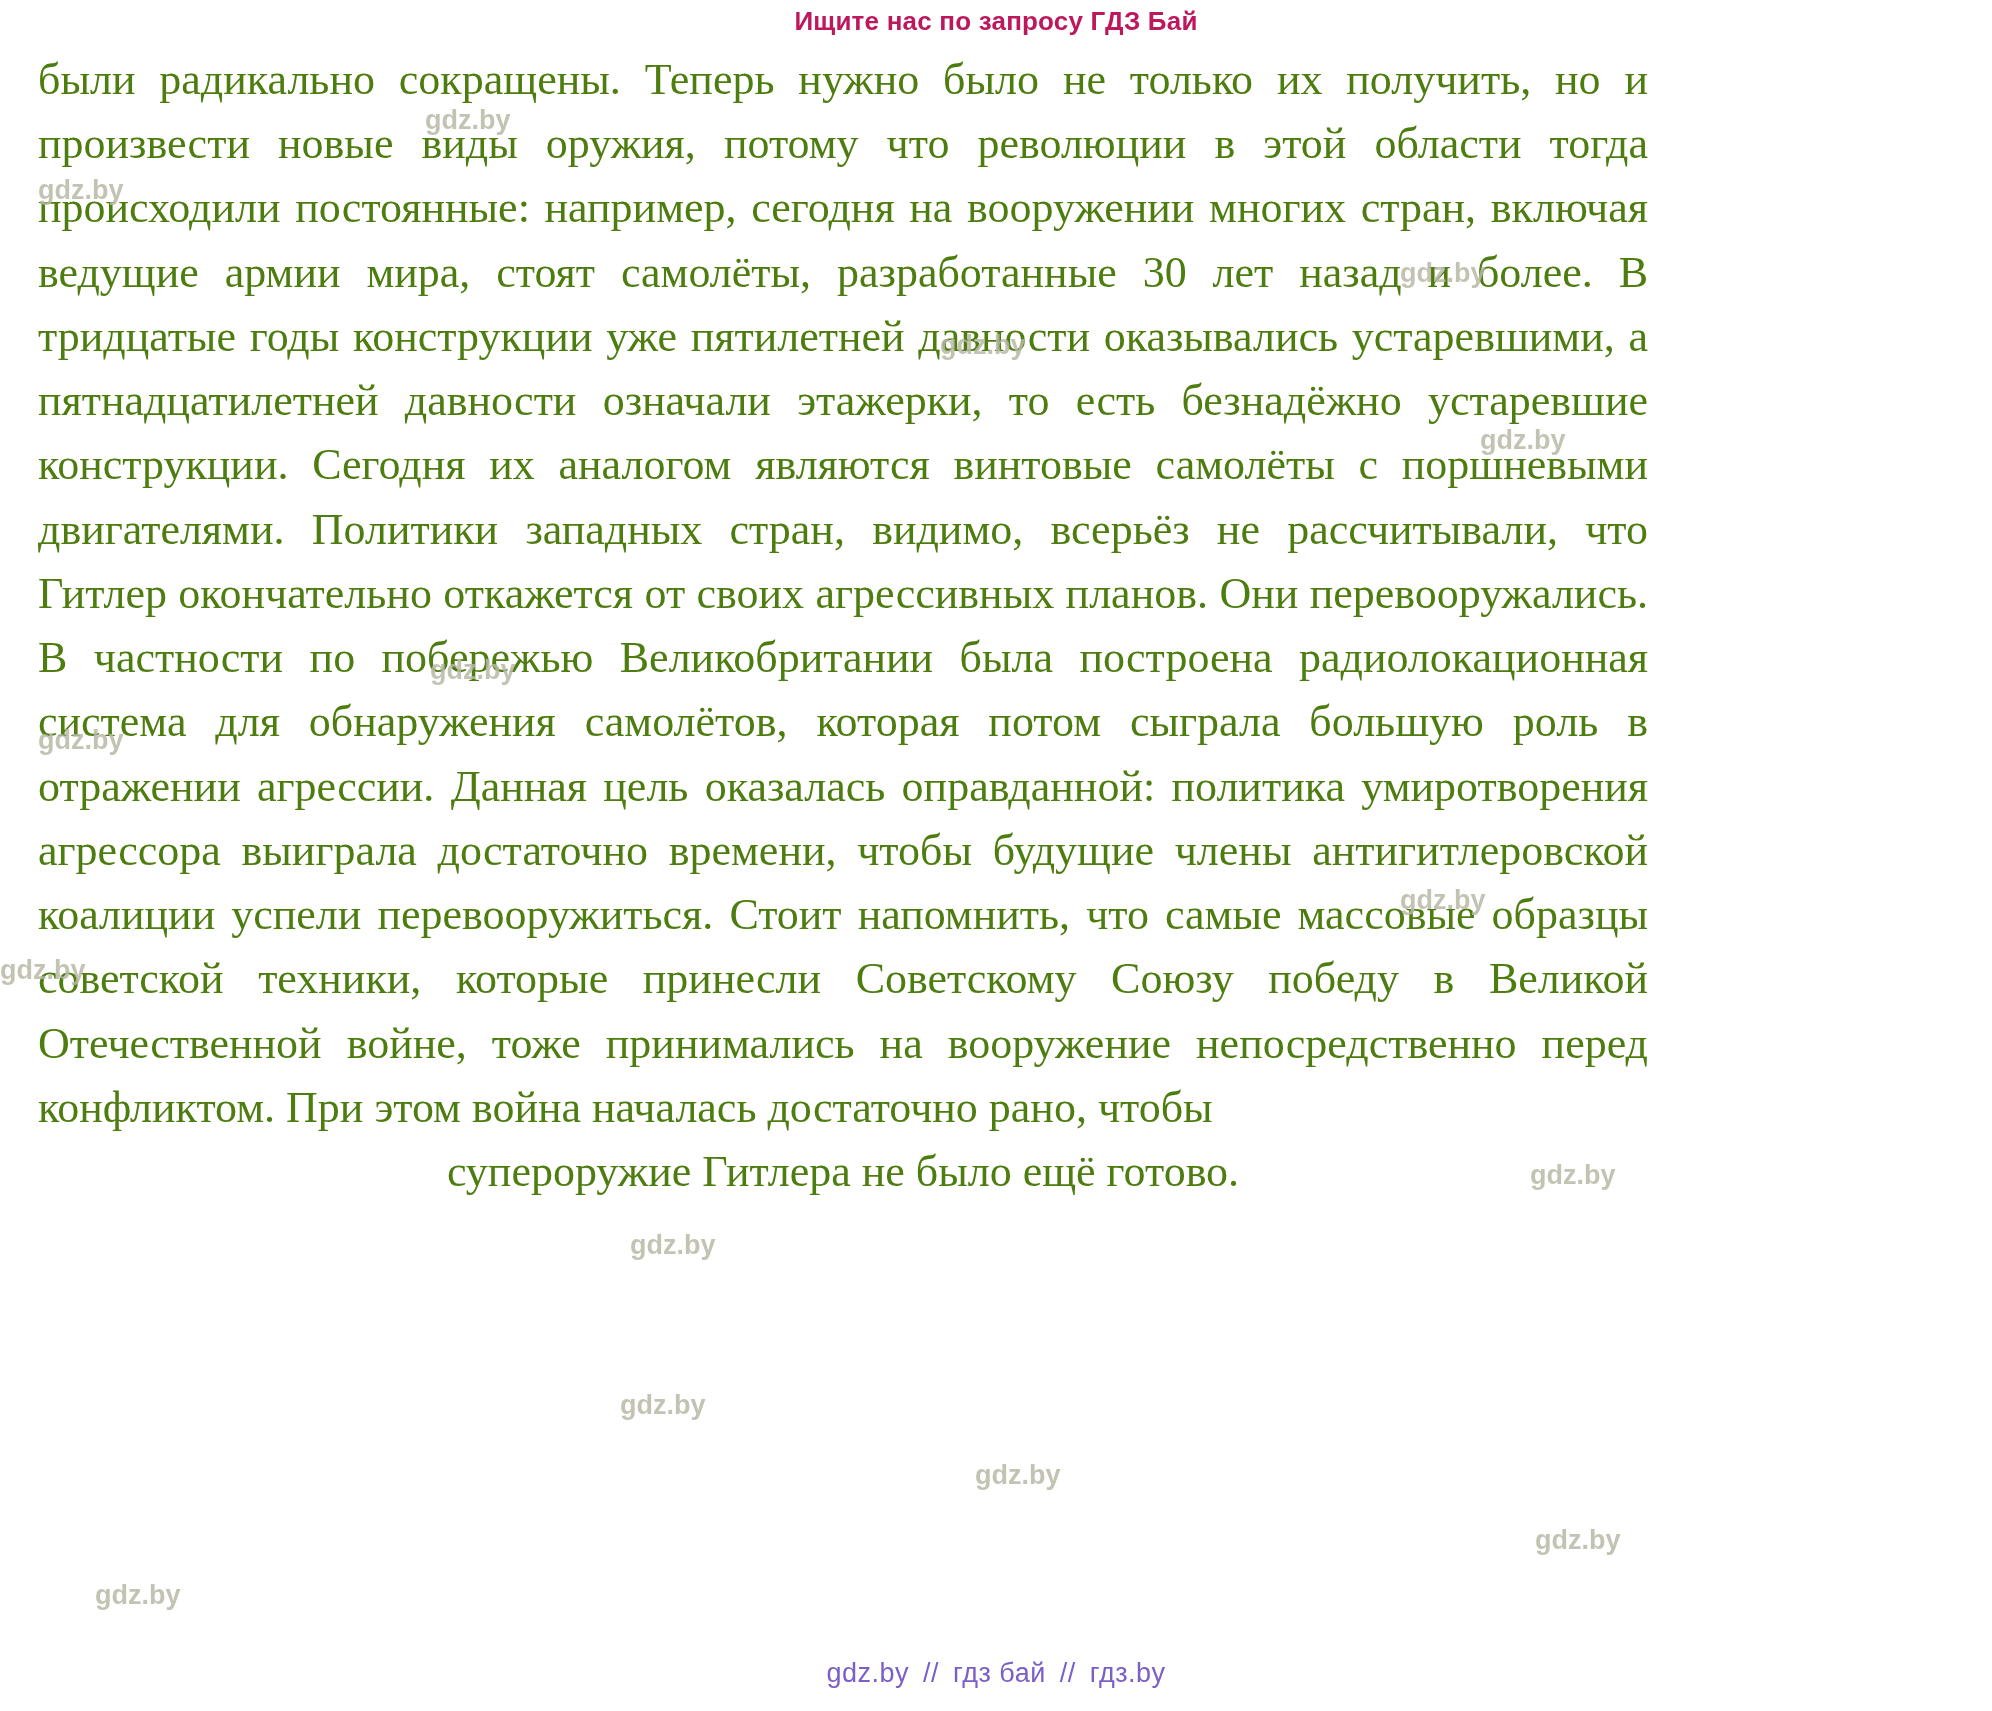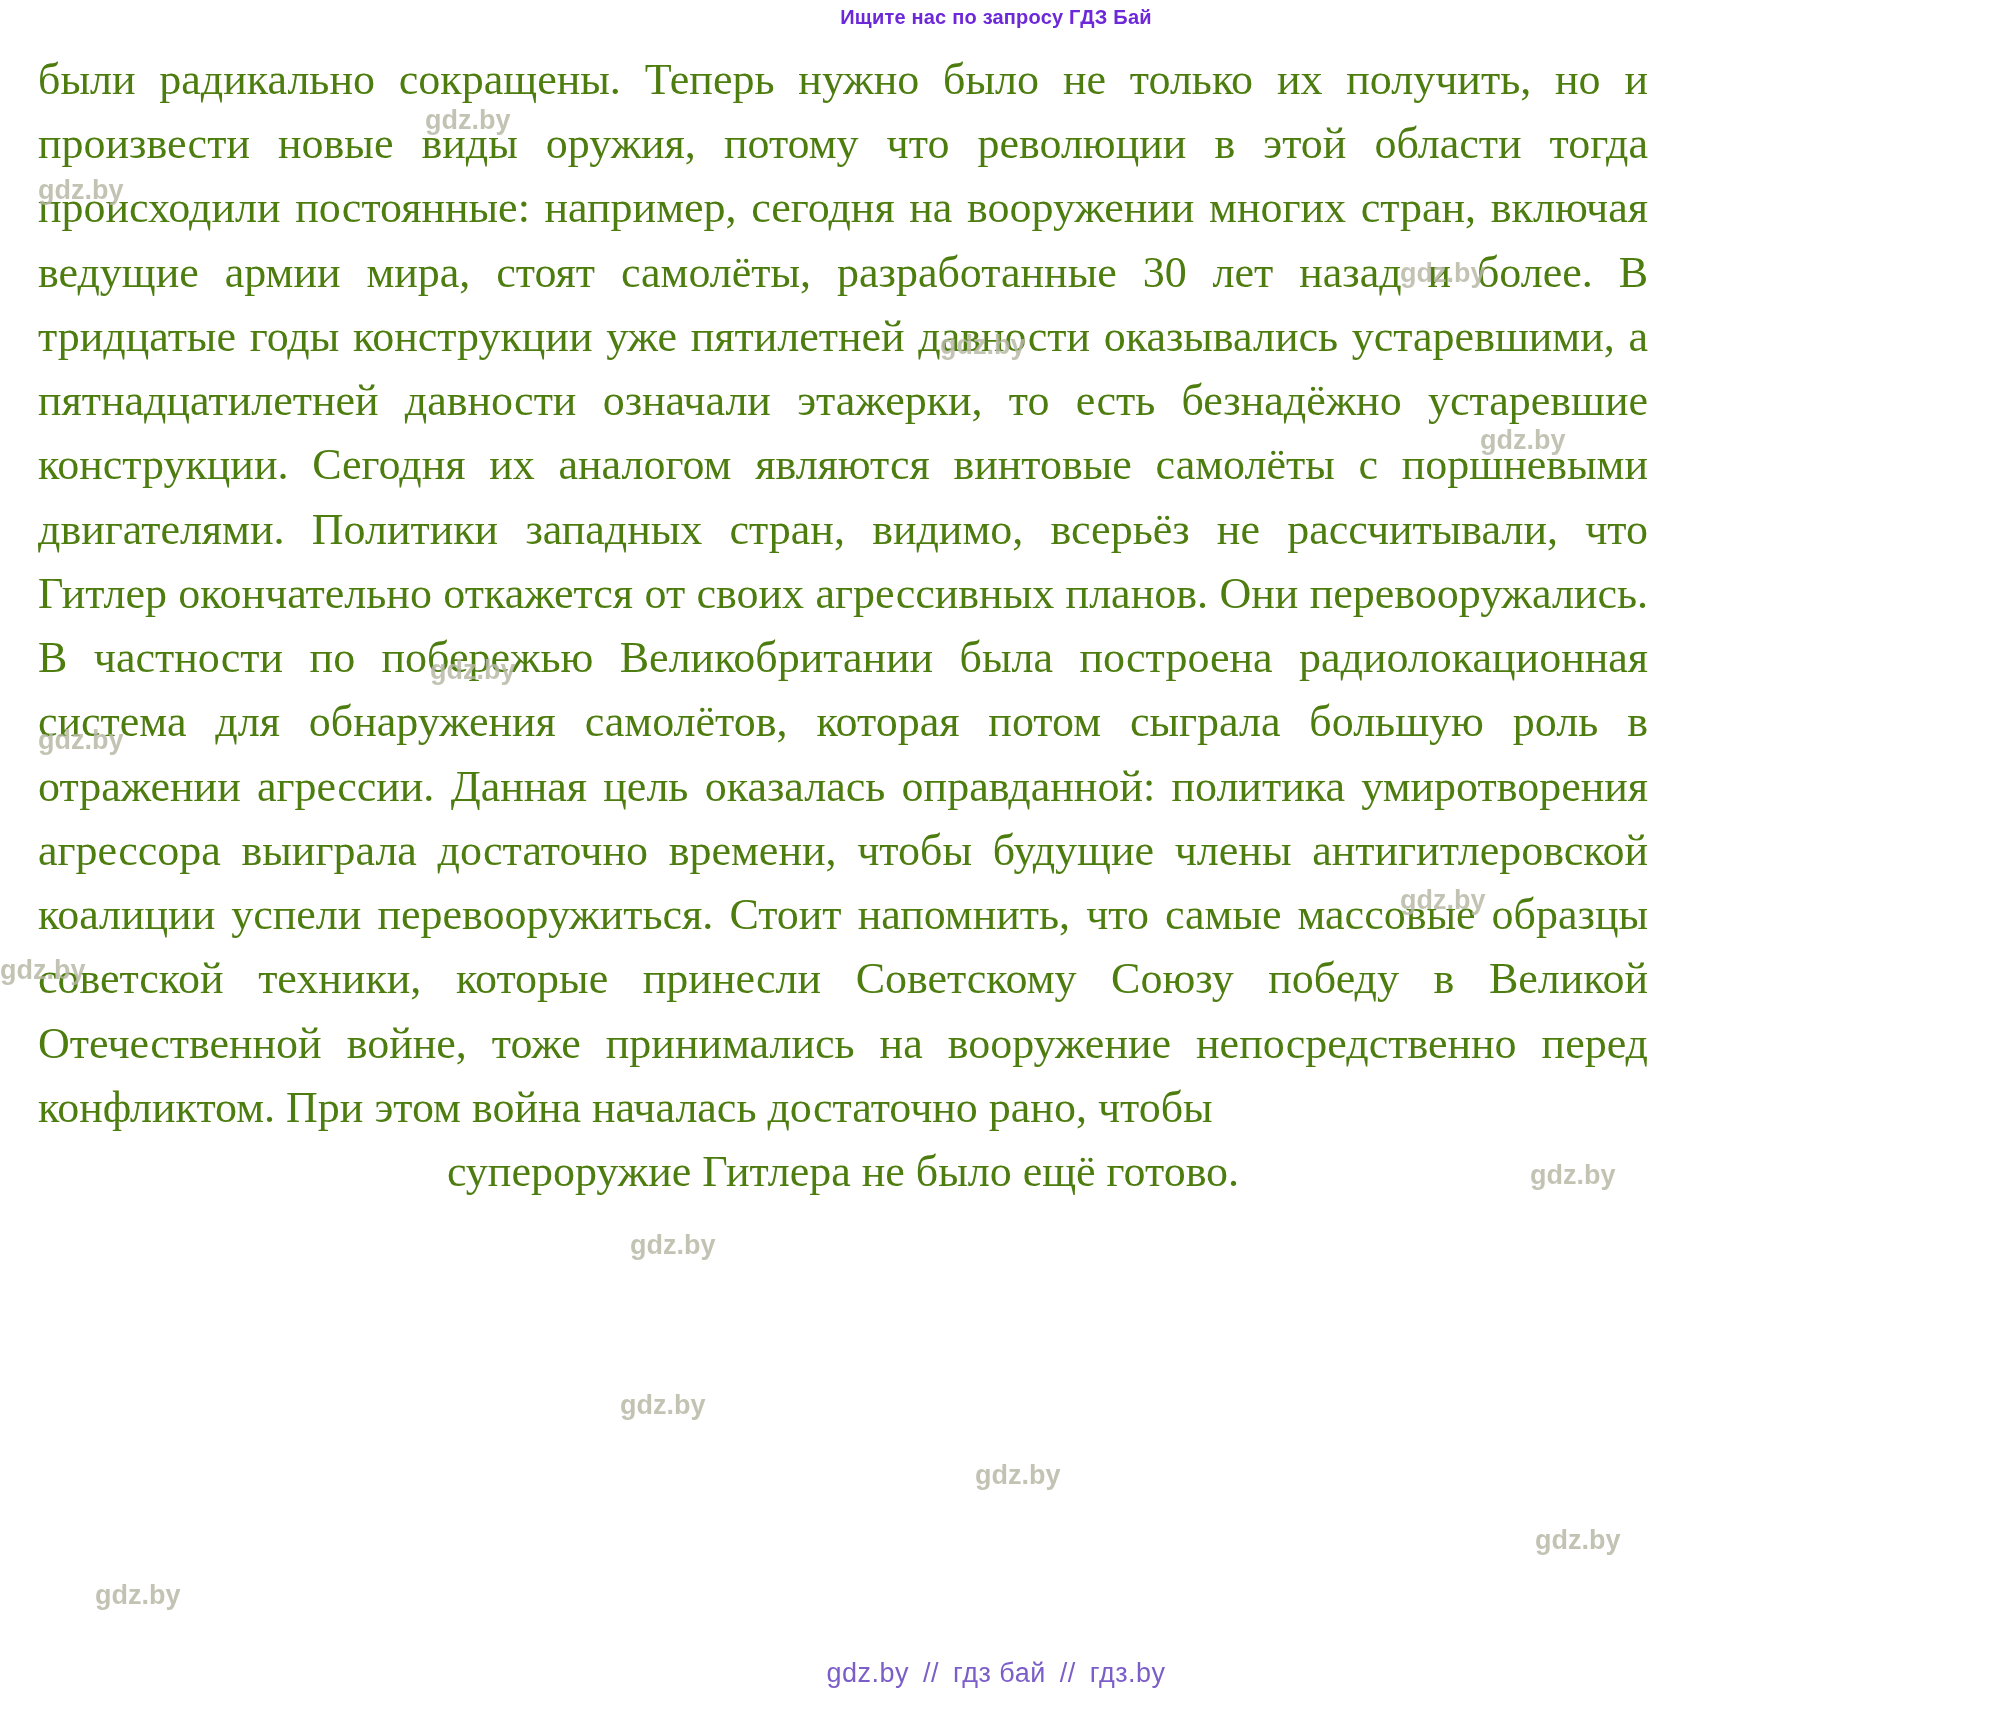--- a/index.html
+++ b/index.html
@@ -24,8 +24,8 @@
     text-align: center;
     font-family: "Liberation Sans", sans-serif;
     font-weight: bold;
-    font-size: 20px;
-    color: #6d28d9;
+    font-size: 26px;
+    color: #be185d;
     letter-spacing: 0.2px;
   }
 

